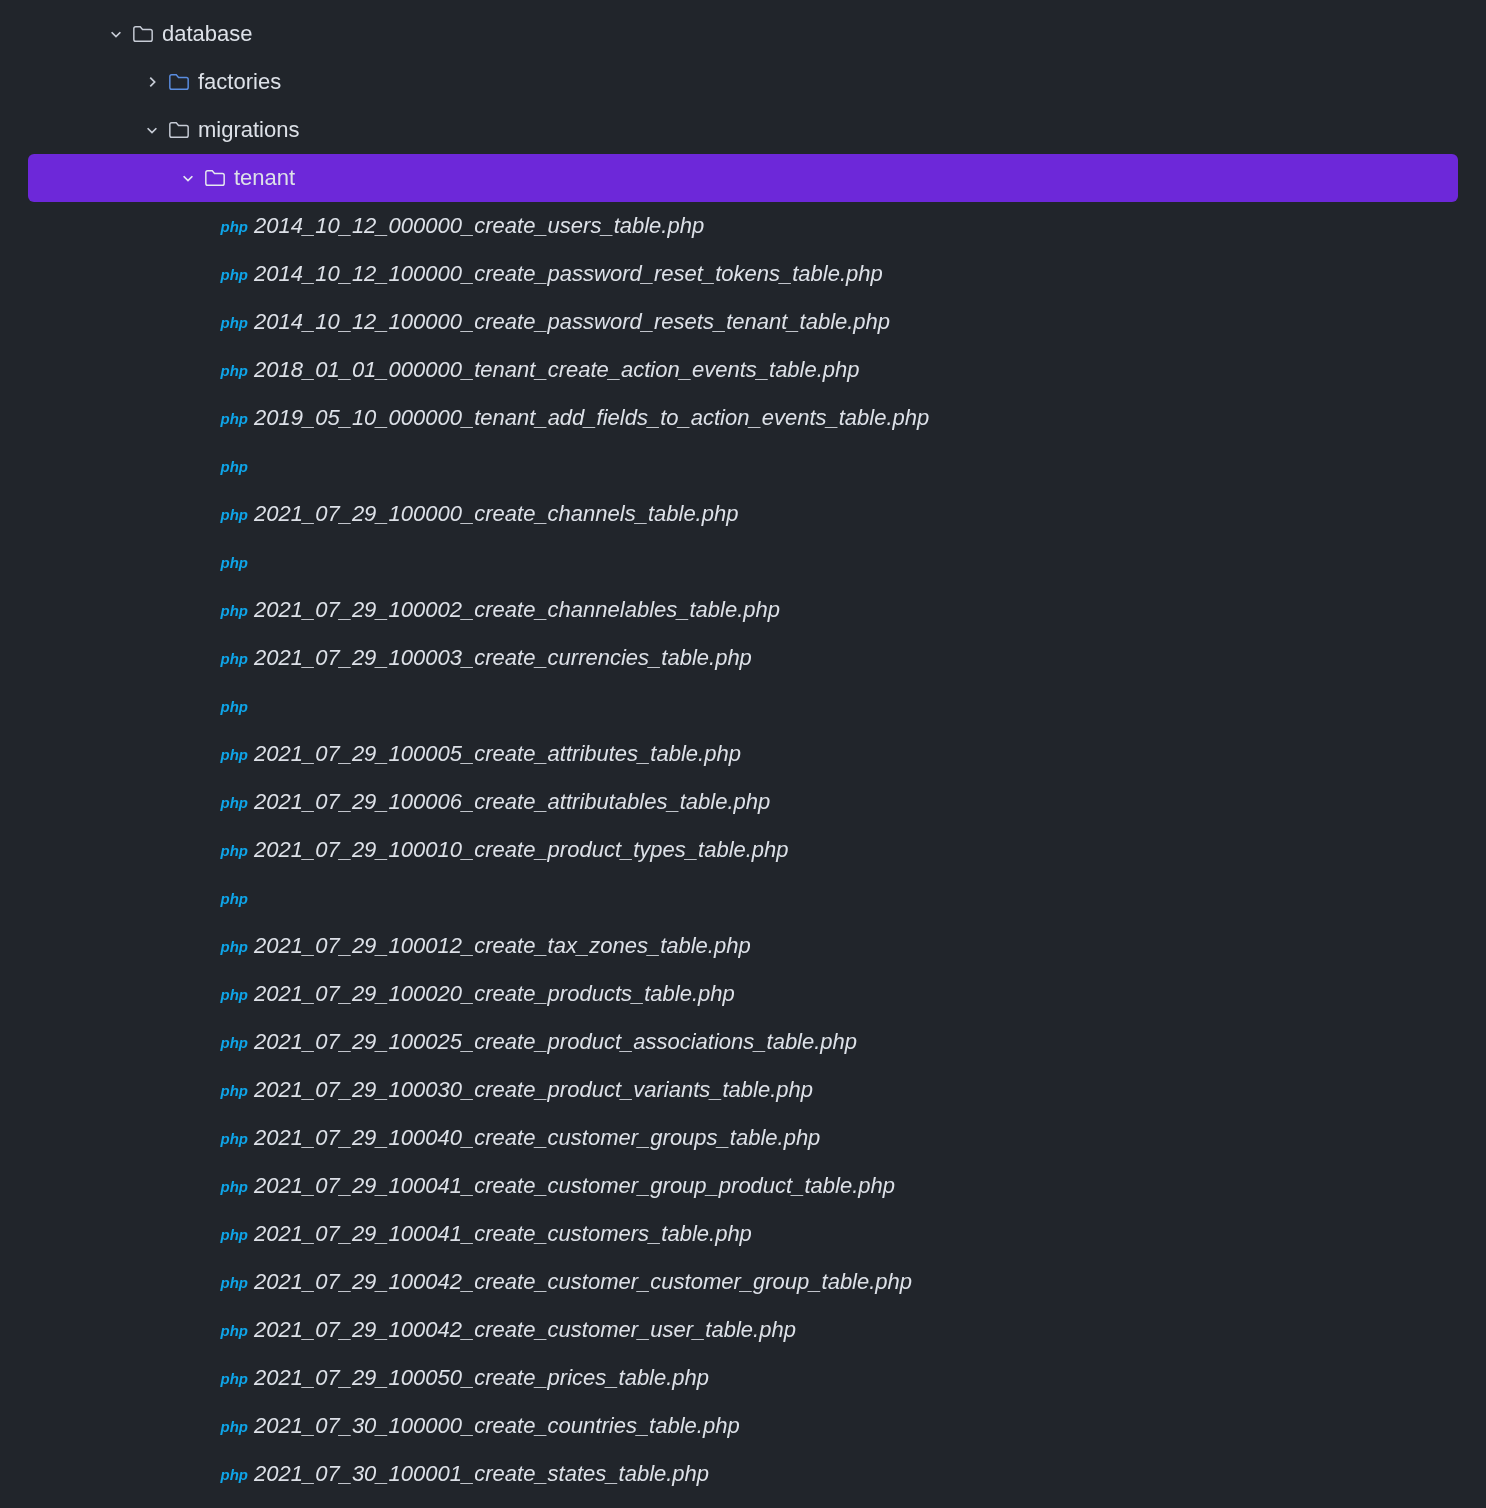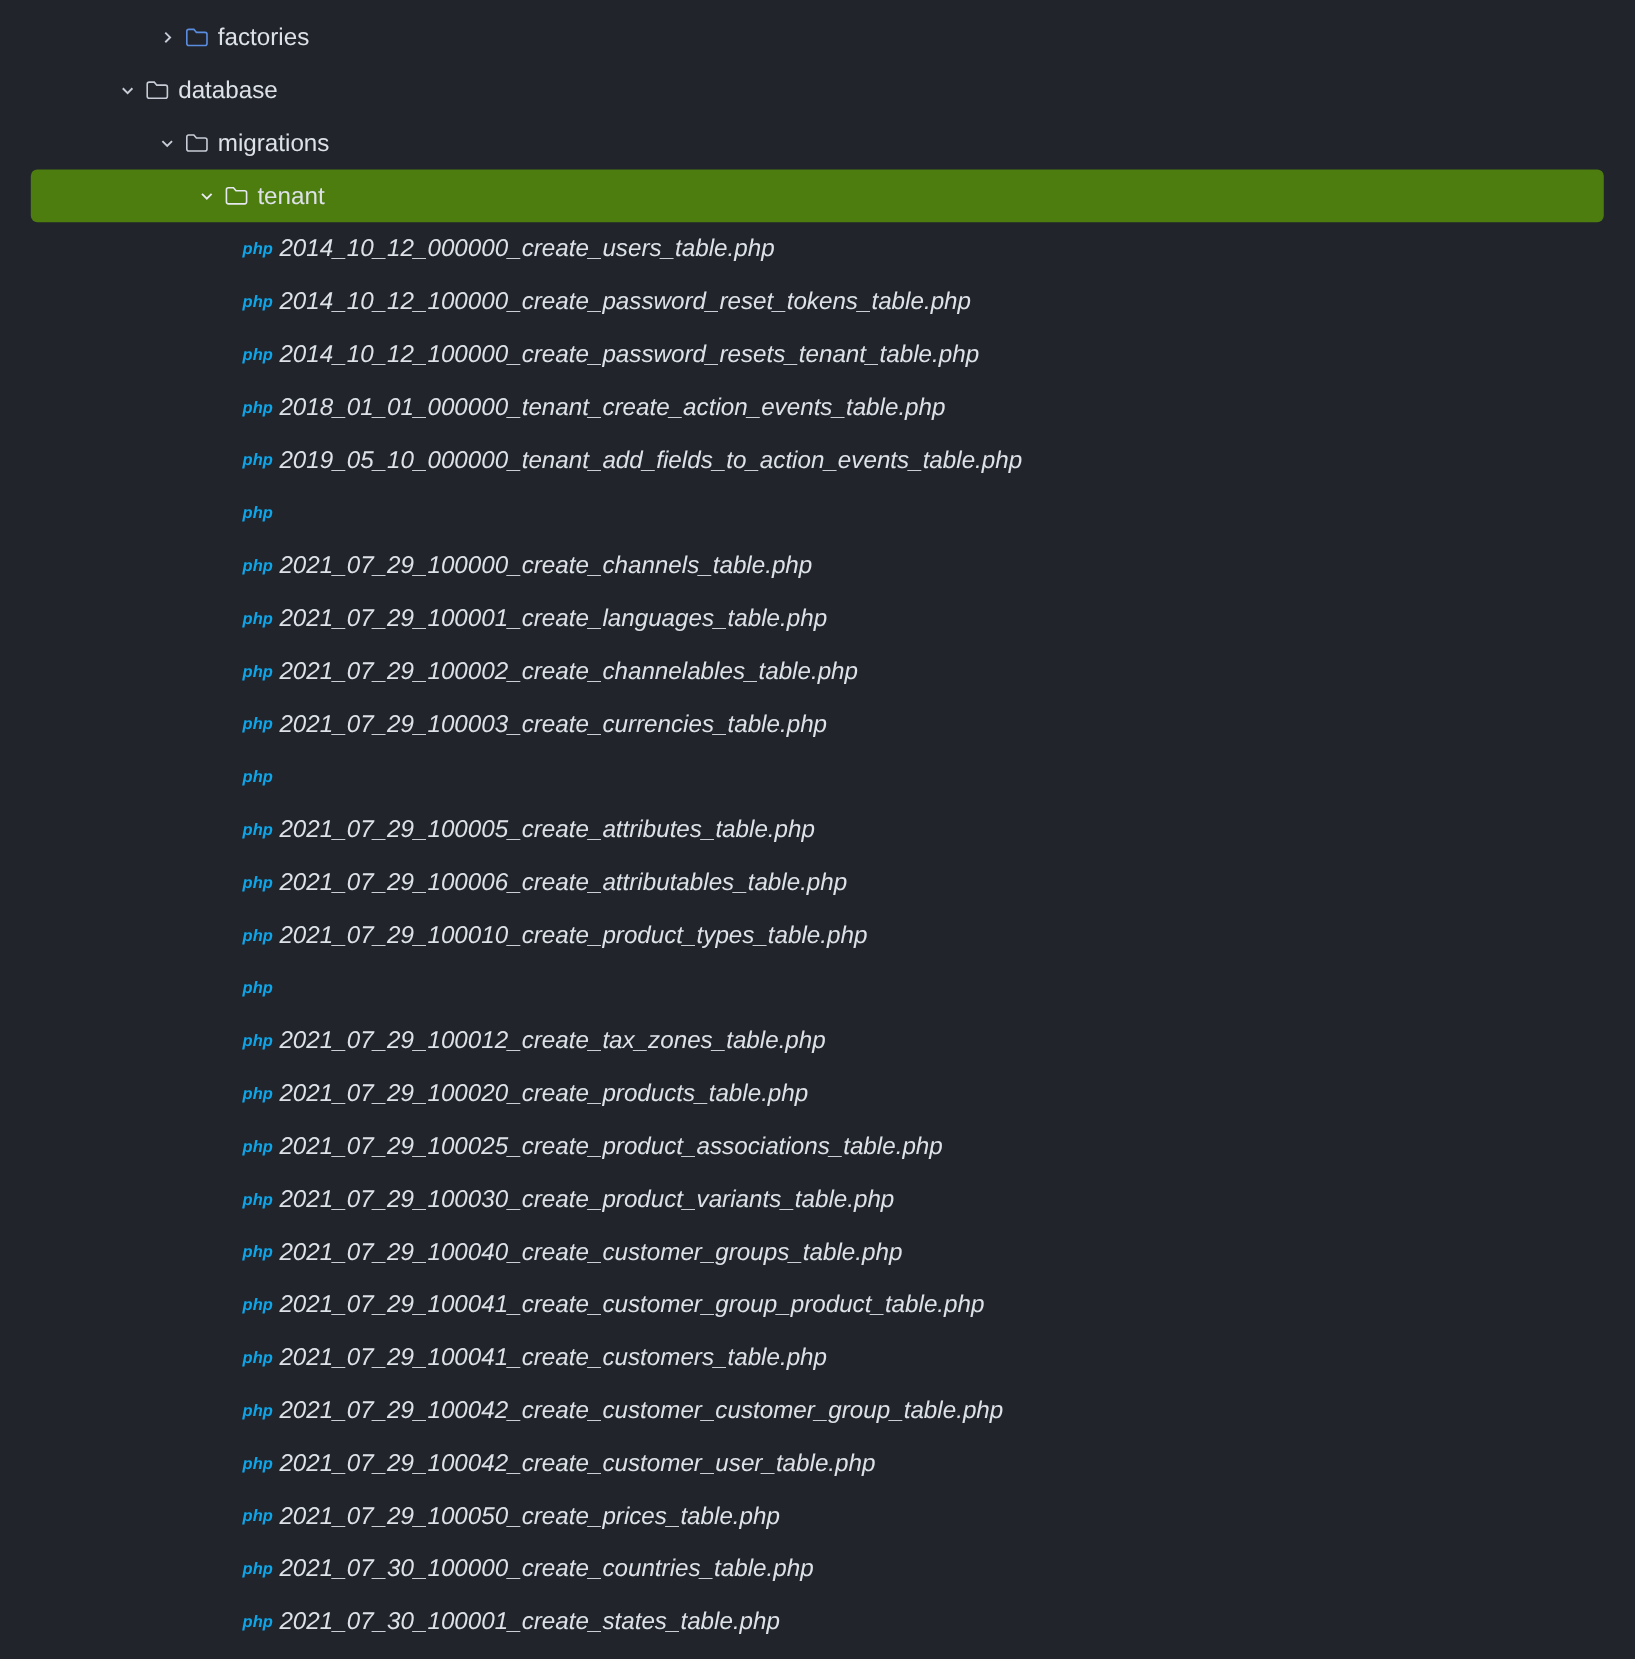--- a/index.html
+++ b/index.html
@@ -73,6 +73,21 @@
 <div class="tree">
 
   <div class="row">
+    <span class="indent" style="width:48px"></span>
+    <span class="chevron">
+      <svg viewBox="0 0 16 16" fill="none" stroke="currentColor" stroke-width="2">
+          <path d="M3 6l5 5 5-5"></path>
+        </svg>
+    </span>
+    <span class="folder-icon">
+      <svg viewBox="0 0 24 20" fill="none" stroke="#c7ccd6" stroke-width="1.6">
+          <path d="M2 4a2 2 0 0 1 2-2h5l2.5 3H20a2 2 0 0 1 2 2v9a2 2 0 0 1-2 2H4a2 2 0 0 1-2-2V4z"></path>
+        </svg>
+    </span>
+    <span class="label">database</span>
+  </div>
+
+  <div class="row">
     <span class="indent" style="width:84px"></span>
     <span class="chevron">
       <svg viewBox="0 0 16 16" fill="none" stroke="currentColor" stroke-width="2">
@@ -88,7 +103,7 @@
   </div>
 
   <div class="row">
-    <span class="indent" style="width:48px"></span>
+    <span class="indent" style="width:84px"></span>
     <span class="chevron">
       <svg viewBox="0 0 16 16" fill="none" stroke="currentColor" stroke-width="2">
           <path d="M3 6l5 5 5-5"></path>
@@ -99,21 +114,6 @@
           <path d="M2 4a2 2 0 0 1 2-2h5l2.5 3H20a2 2 0 0 1 2 2v9a2 2 0 0 1-2 2H4a2 2 0 0 1-2-2V4z"></path>
         </svg>
     </span>
-    <span class="label">database</span>
-  </div>
-
-  <div class="row">
-    <span class="indent" style="width:84px"></span>
-    <span class="chevron">
-      <svg viewBox="0 0 16 16" fill="none" stroke="currentColor" stroke-width="2">
-          <path d="M3 6l5 5 5-5"></path>
-        </svg>
-    </span>
-    <span class="folder-icon">
-      <svg viewBox="0 0 24 20" fill="none" stroke="#c7ccd6" stroke-width="1.6">
-          <path d="M2 4a2 2 0 0 1 2-2h5l2.5 3H20a2 2 0 0 1 2 2v9a2 2 0 0 1-2 2H4a2 2 0 0 1-2-2V4z"></path>
-        </svg>
-    </span>
     <span class="label">migrations</span>
   </div>
 

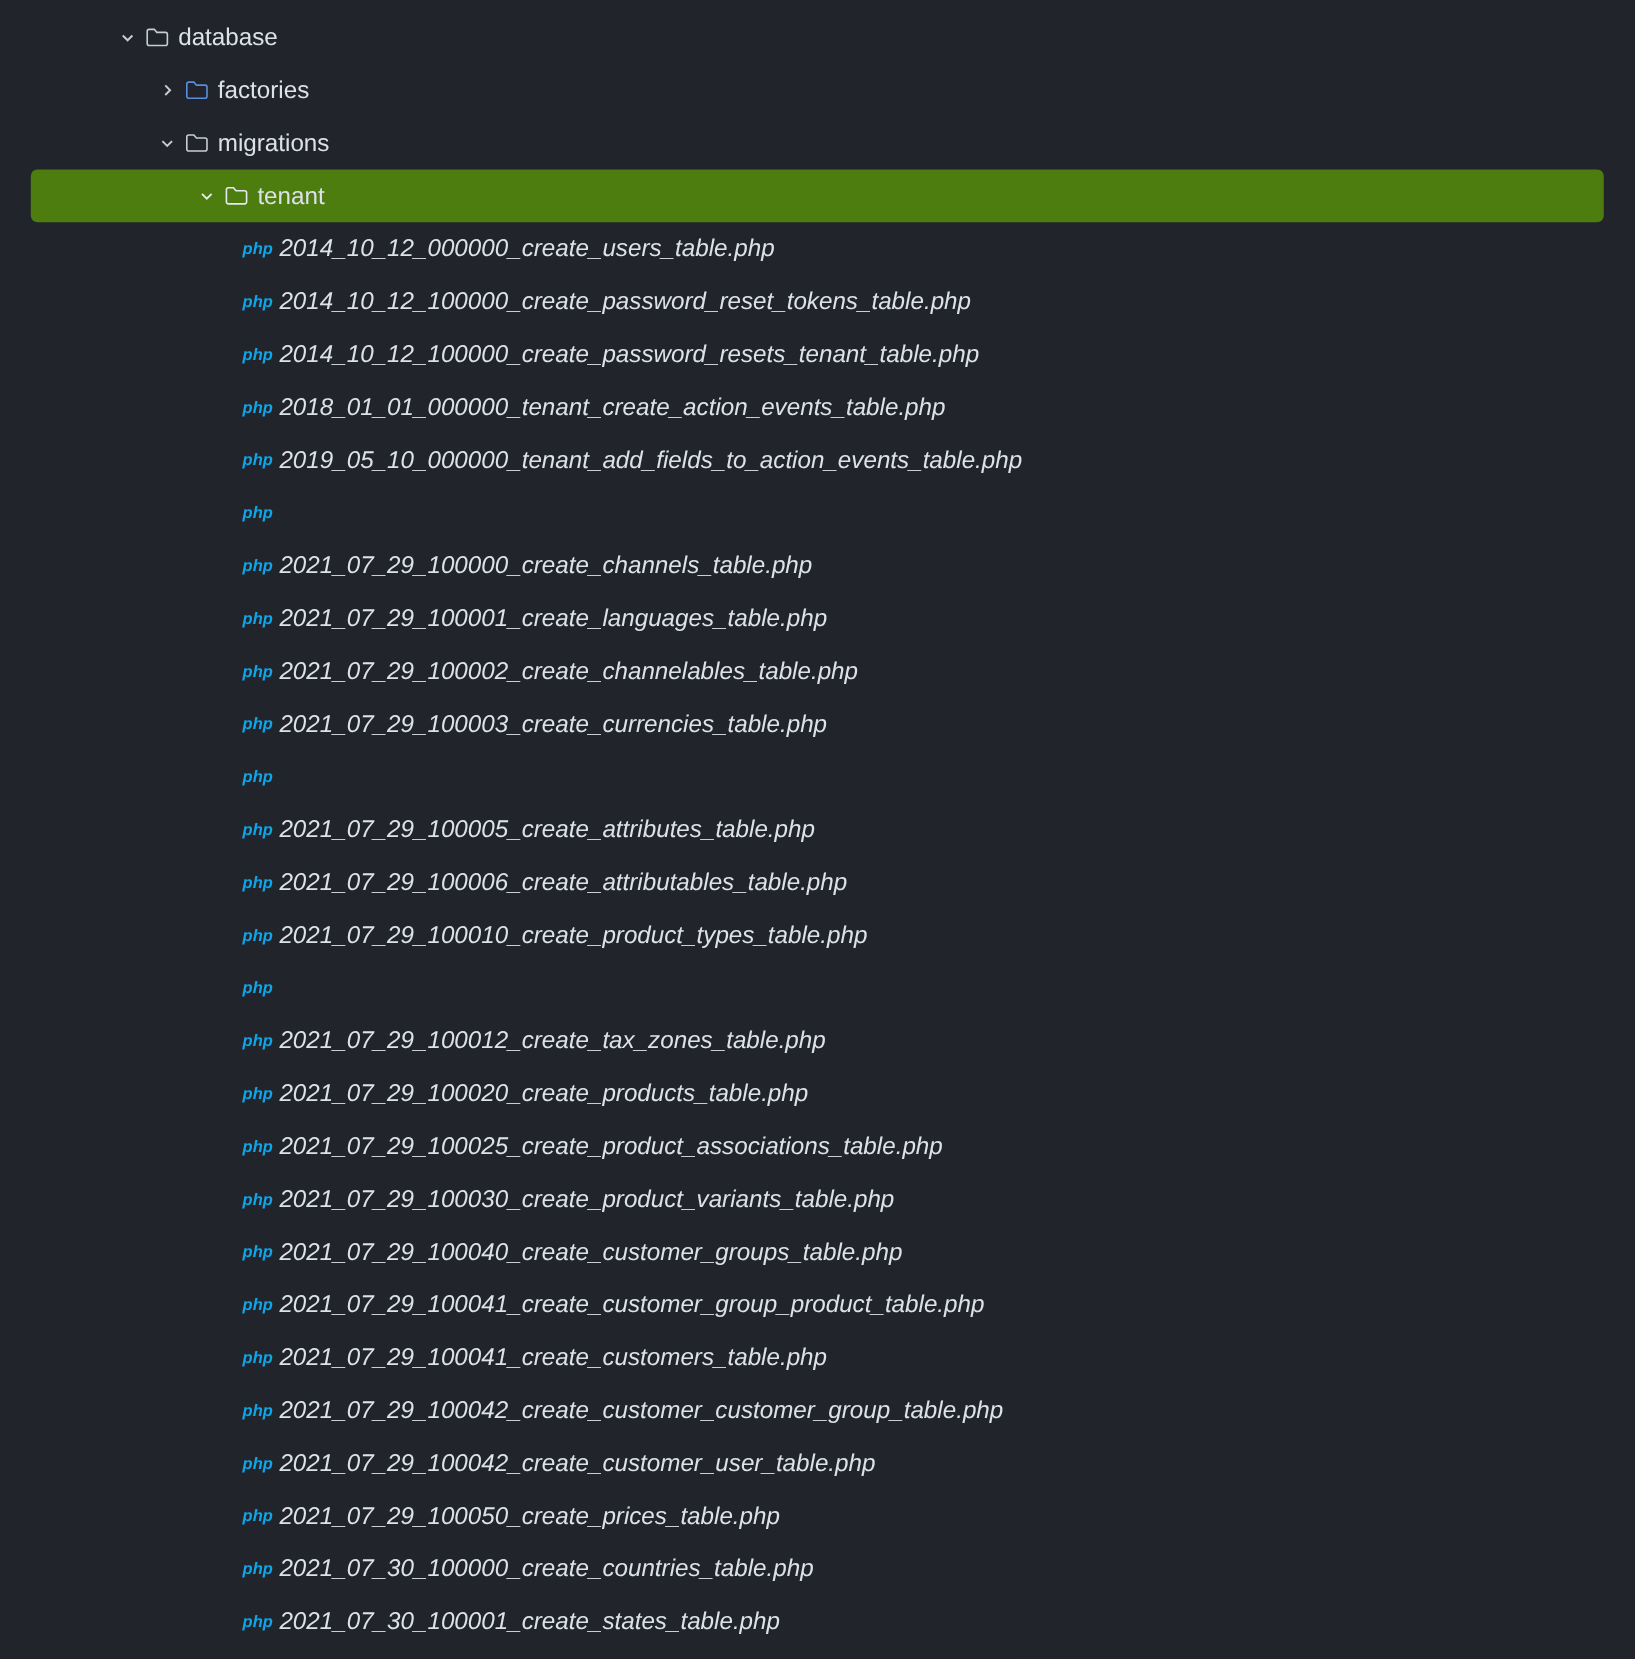--- a/index.html
+++ b/index.html
@@ -24,7 +24,7 @@
     margin: 0 28px;
   }
   .row.selected {
-    background: #4d7c0f;
+    background: #6d28d9;
   }
   .indent { display: inline-block; }
   .chevron {

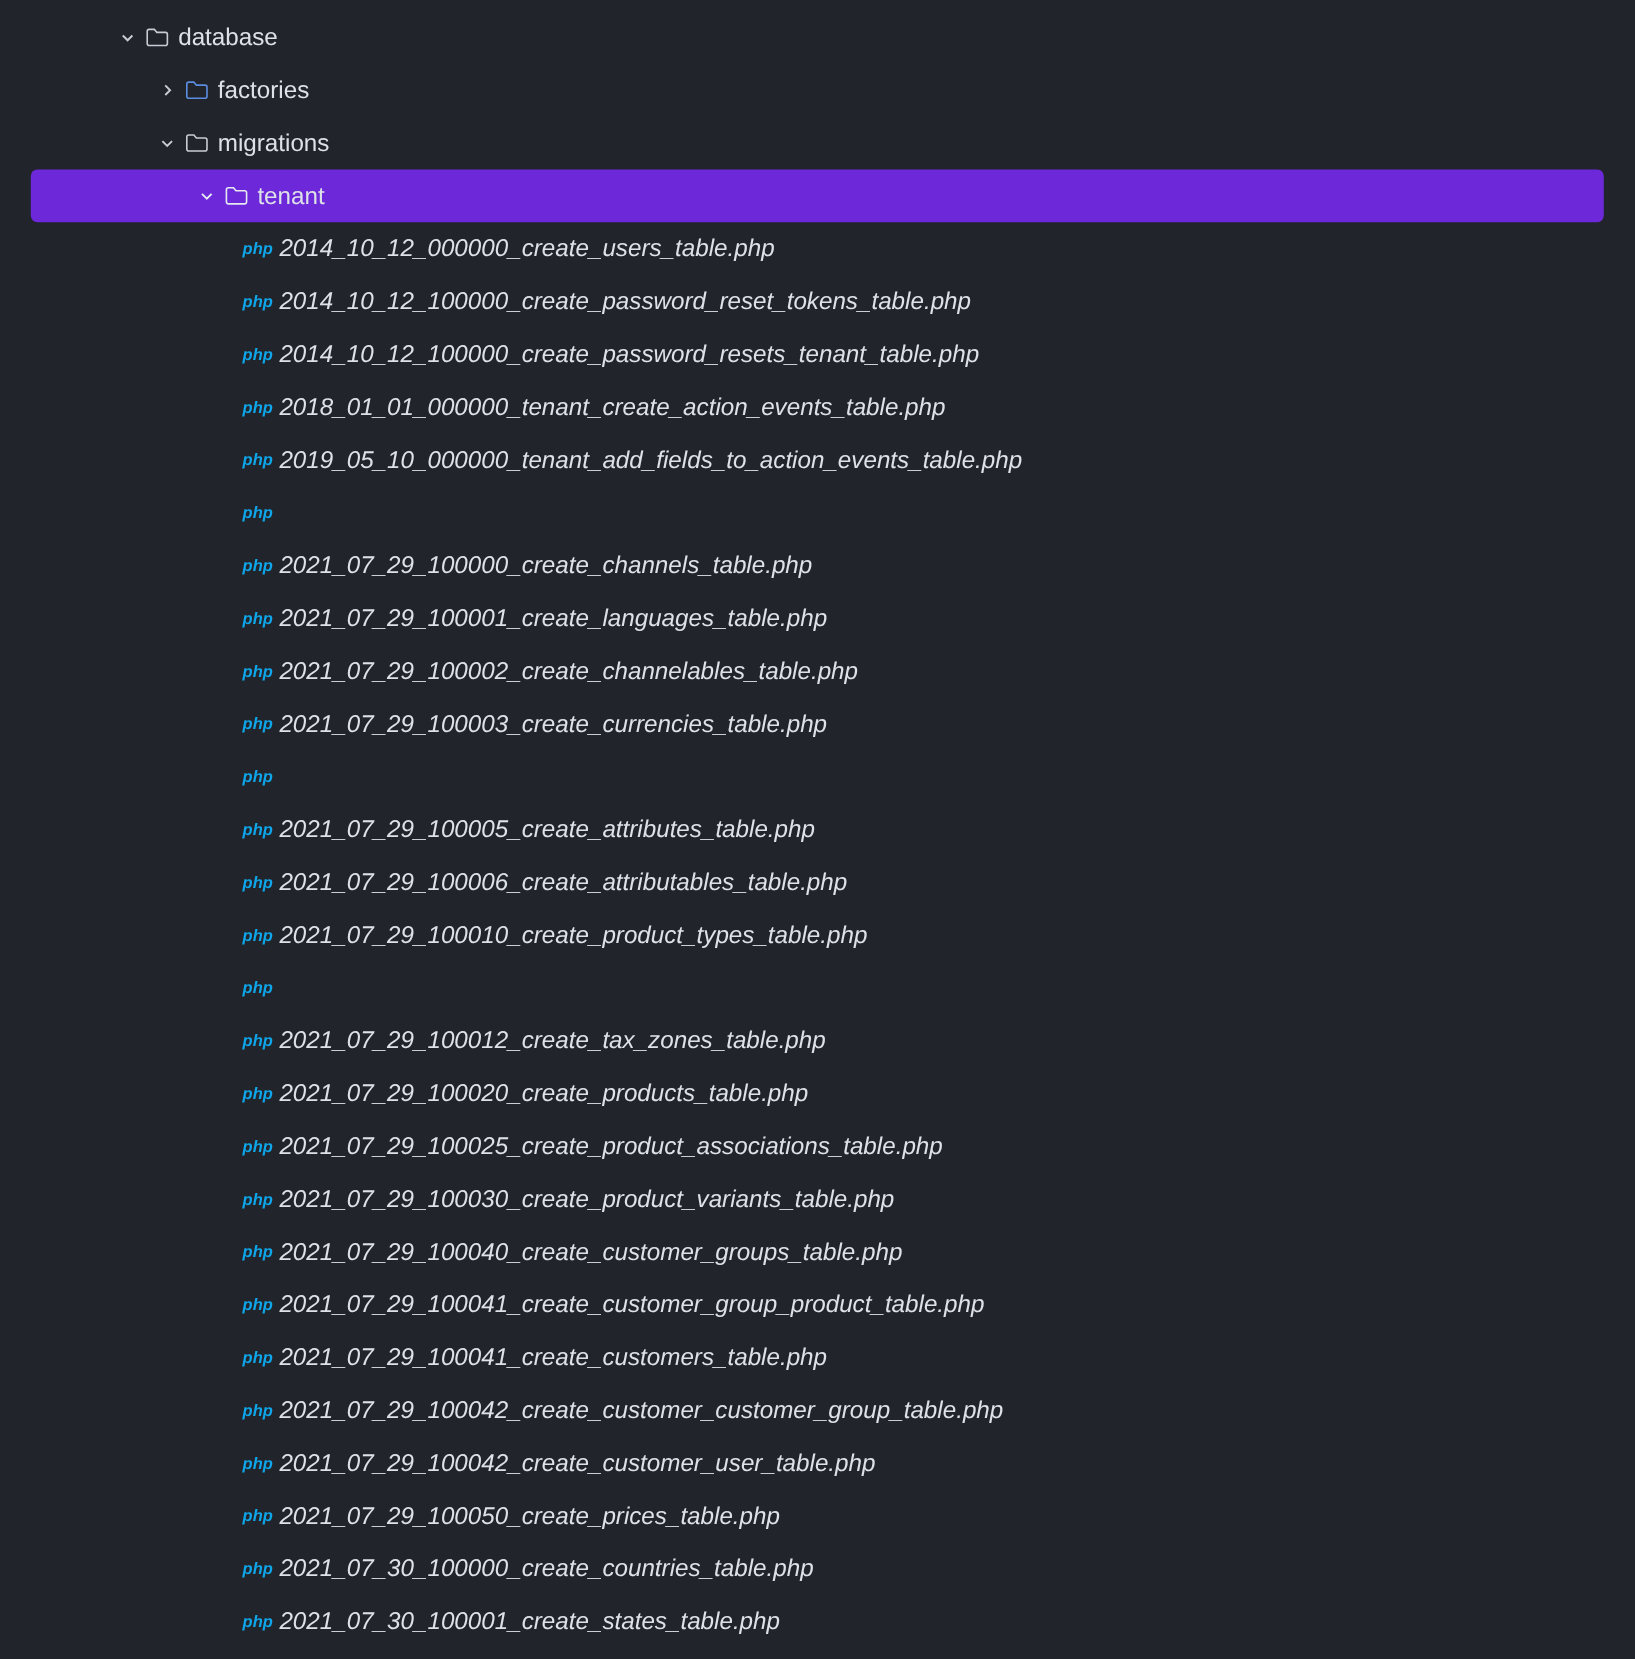--- a/index.html
+++ b/index.html
@@ -170,7 +170,6 @@
       <div class="row">
         <span class="indent" style="width: 156px;"></span>
         <span class="php-badge">php</span>
-        <span class="file-label">2021_07_29_100001_create_languages_table.php</span>
       </div>
       <div class="row">
         <span class="indent" style="width: 156px;"></span>

